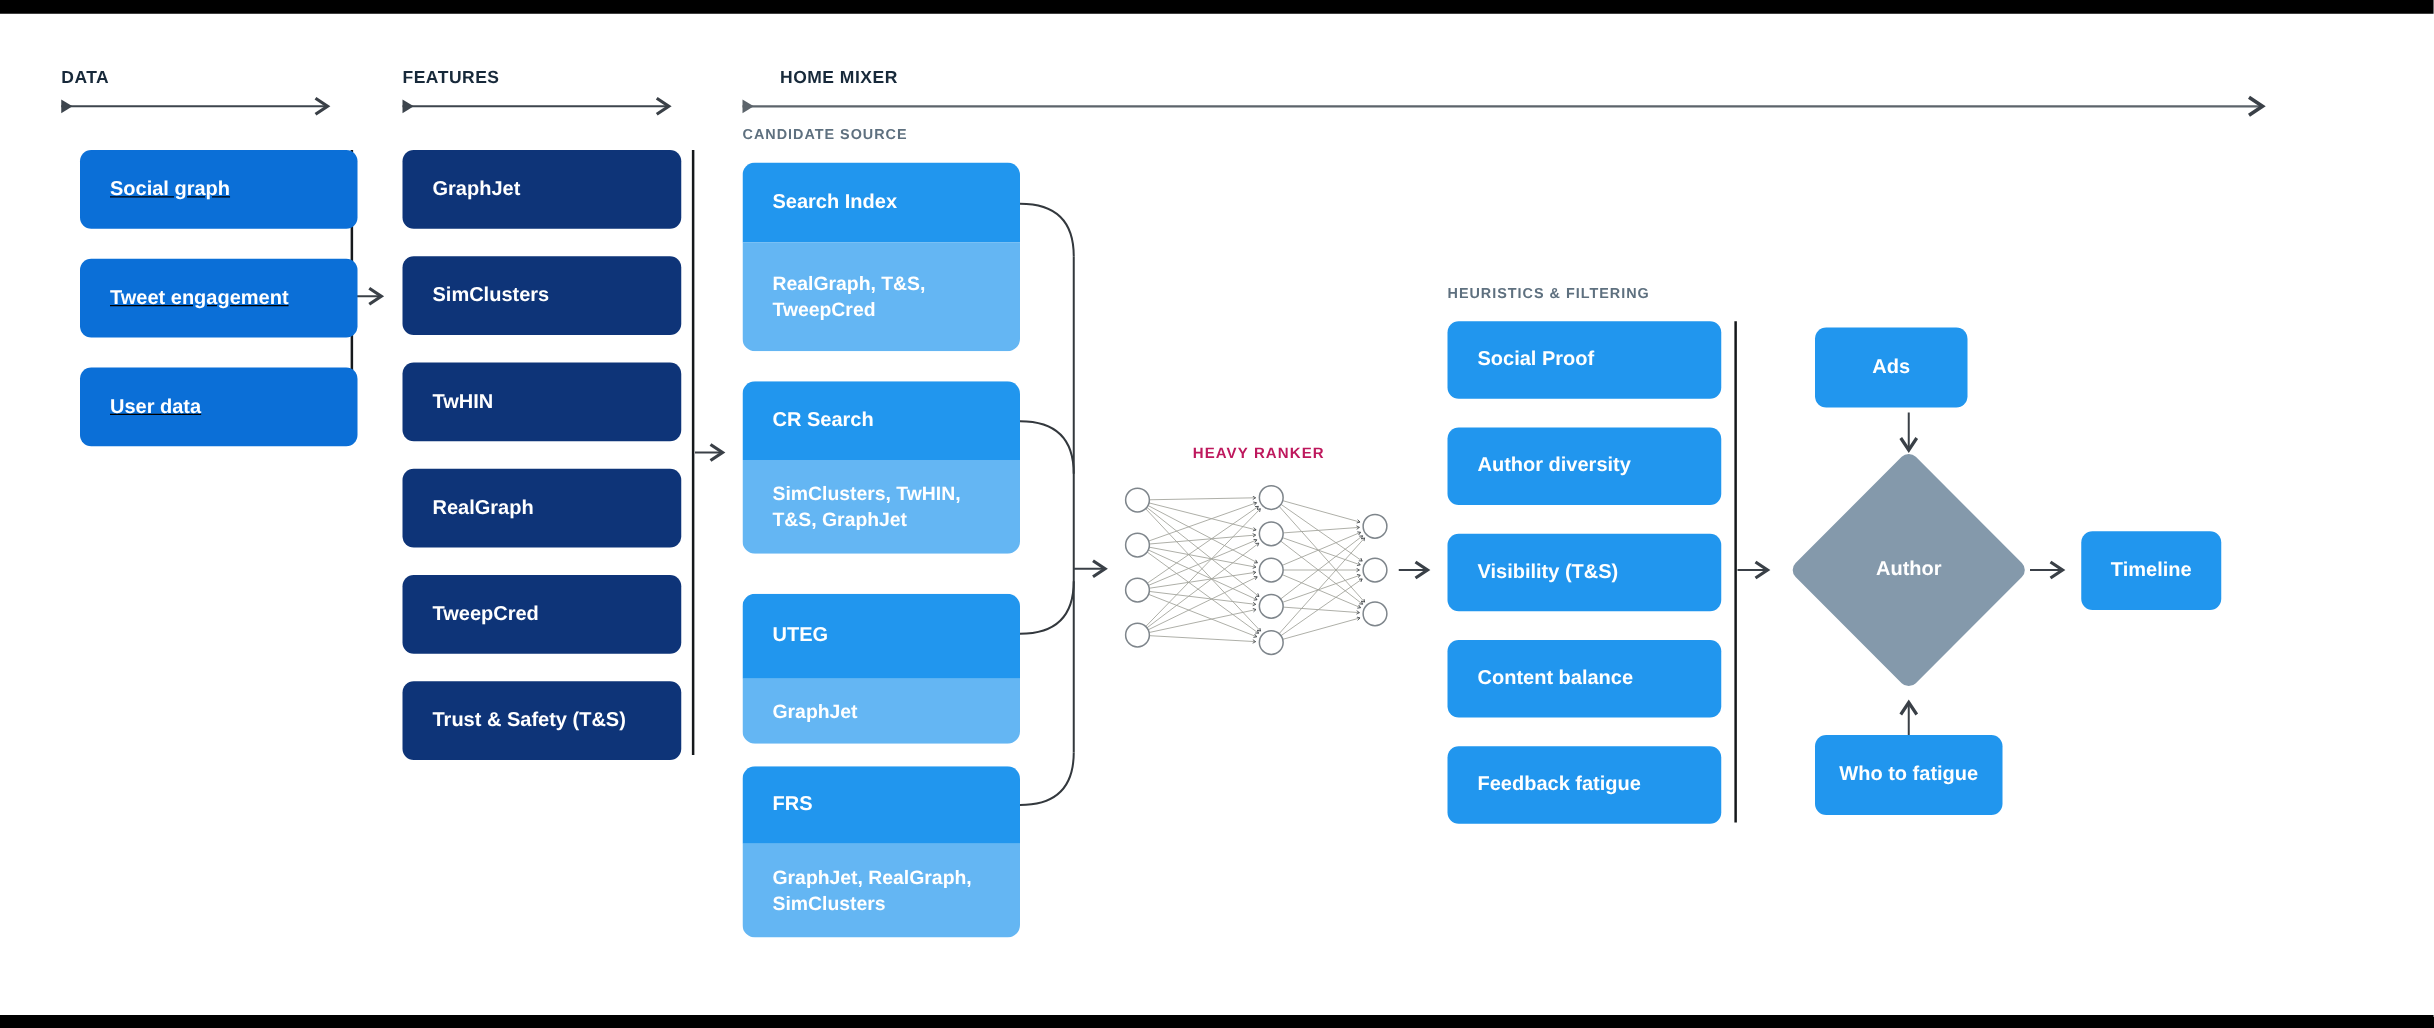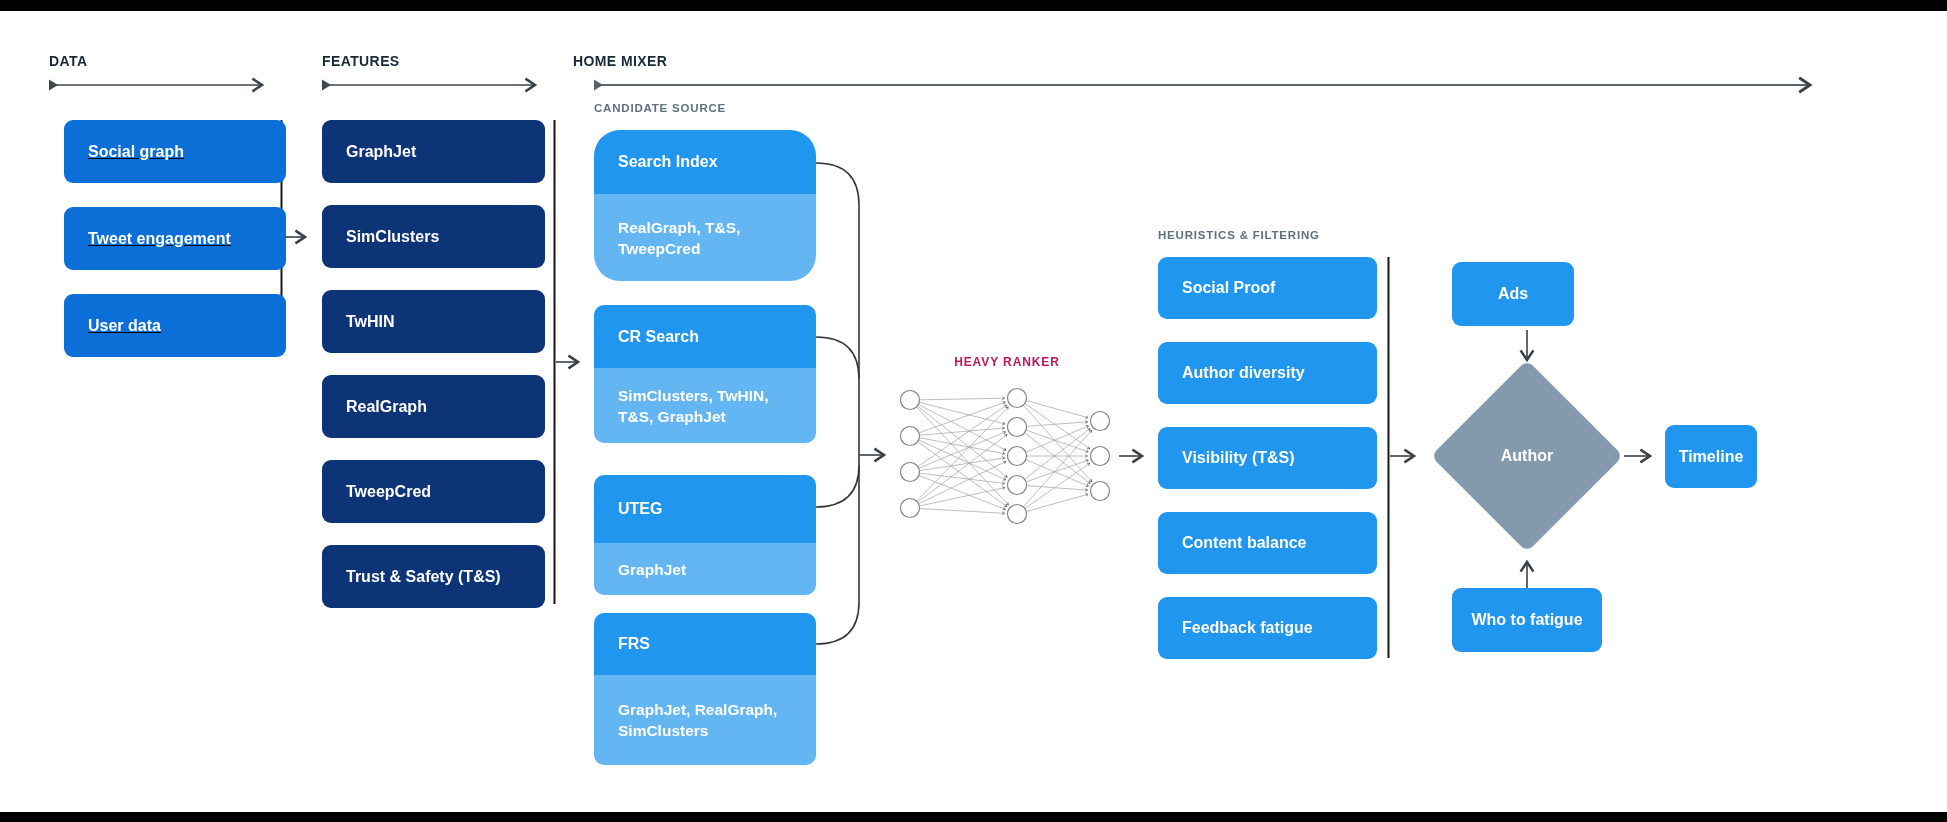--- a/index.html
+++ b/index.html
@@ -17,7 +17,7 @@
   .sec-label { position:absolute; font-size:14px; font-weight:700; color:#17293a; letter-spacing:.4px; }
   #label-data { left:49px; top:53px; }
   #label-features { left:322px; top:53px; }
-  #label-homemixer { left:573px; top:53px; }
+  #label-homemixer { left:624px; top:53px; }
 
   .sub-label { position:absolute; font-size:11.5px; font-weight:600; color:#5e707f; letter-spacing:.8px; }
   #label-candidate { left:594px; top:102px; }

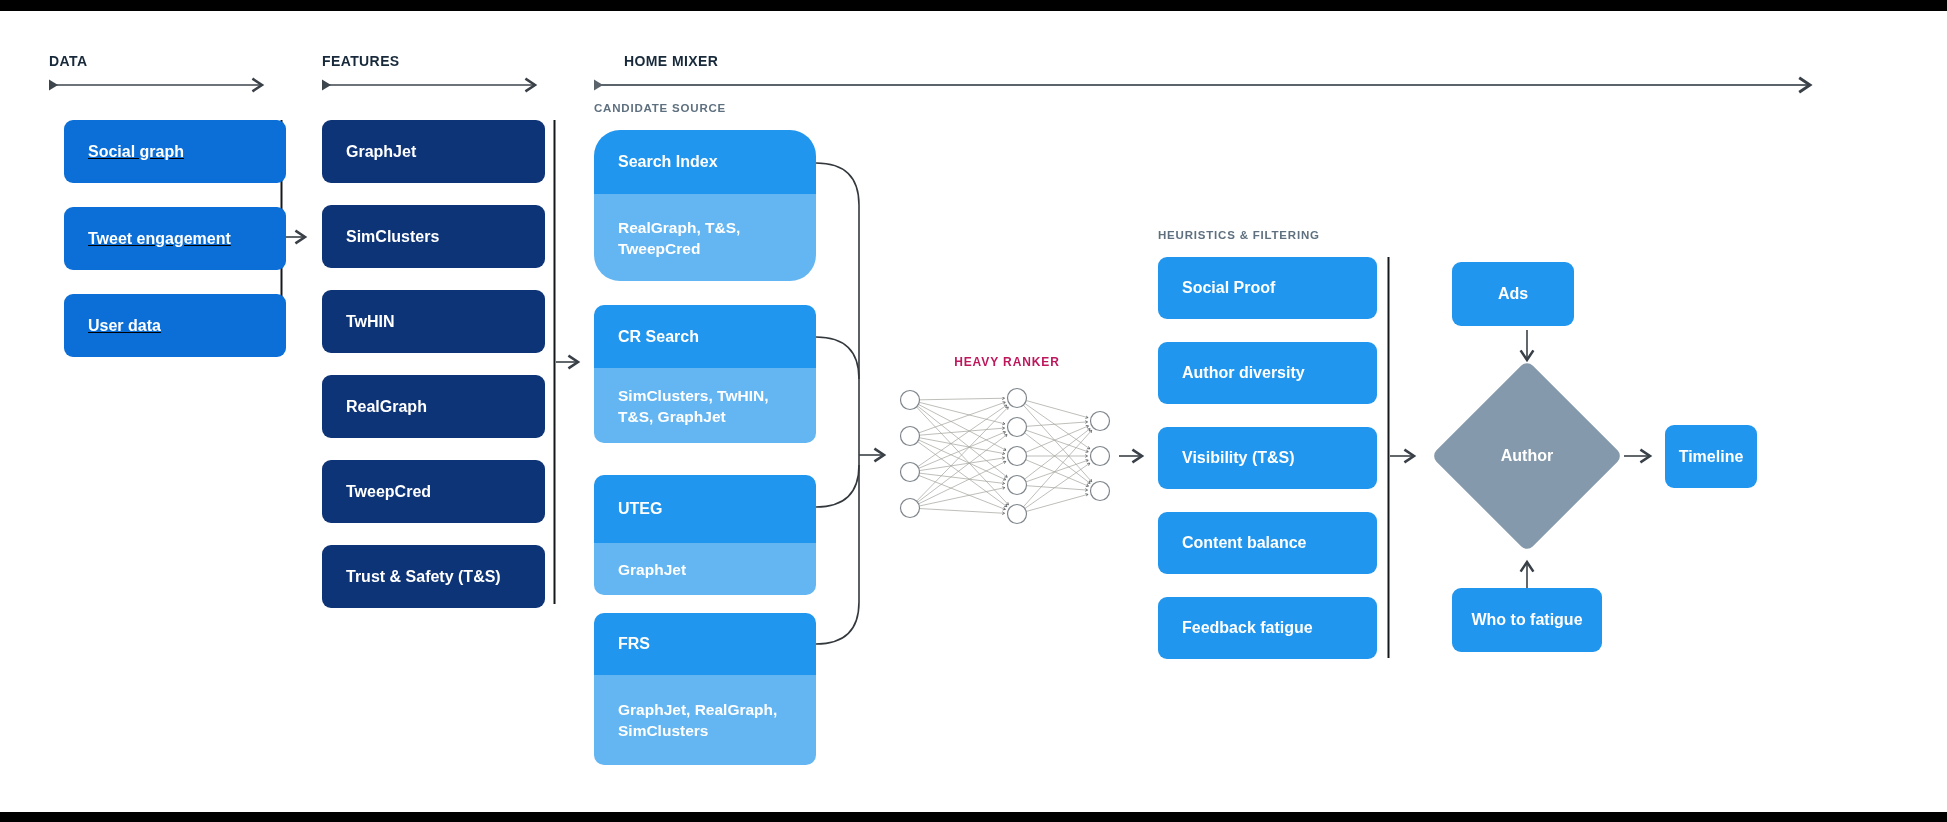--- a/index.html
+++ b/index.html
@@ -211,7 +211,7 @@
   </div>
 
 <div id="candidate-cards">
-    <div class="card" style="top: 130px; border-radius: 26px;">
+    <div class="card" style="top: 130px;">
       <div class="hd" style="height: 64px; background: rgb(33, 150, 238);">Search Index</div>
       <div class="sub" style="height: 87px; background: rgb(100, 182, 243);">RealGraph, T&amp;S, TweepCred</div>
     </div>

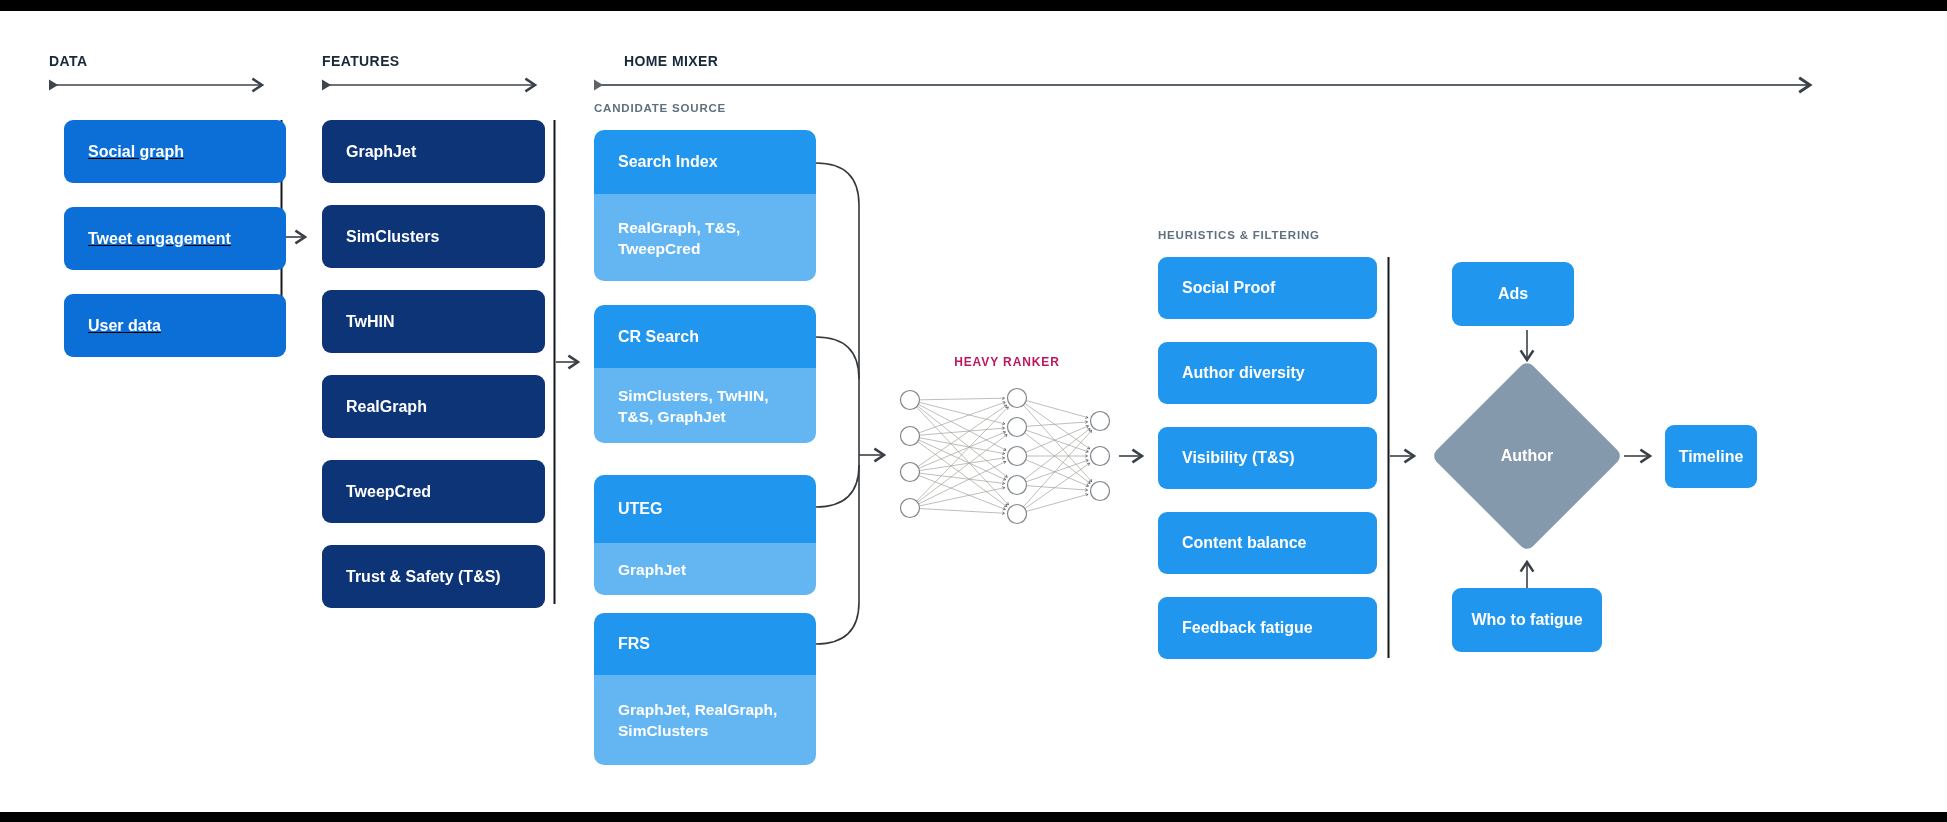--- a/index.html
+++ b/index.html
@@ -42,7 +42,7 @@
   .center-box { position:absolute; border-radius:9px; display:flex; align-items:center;
     justify-content:center; color:#fff; font-size:16px; font-weight:600; }
   #ads-box { left:1452px; top:262px; width:122px; height:64px; }
-  #timeline-box { left:1665px; top:425px; width:92px; height:63px; }
+  #timeline-box { left:1665px; top:425px; width:112px; height:63px; }
   #wtf-box { left:1452px; top:588px; width:150px; height:64px; }
 
   #diamond { position:absolute; left:1459px; top:388px; width:136px; height:136px;

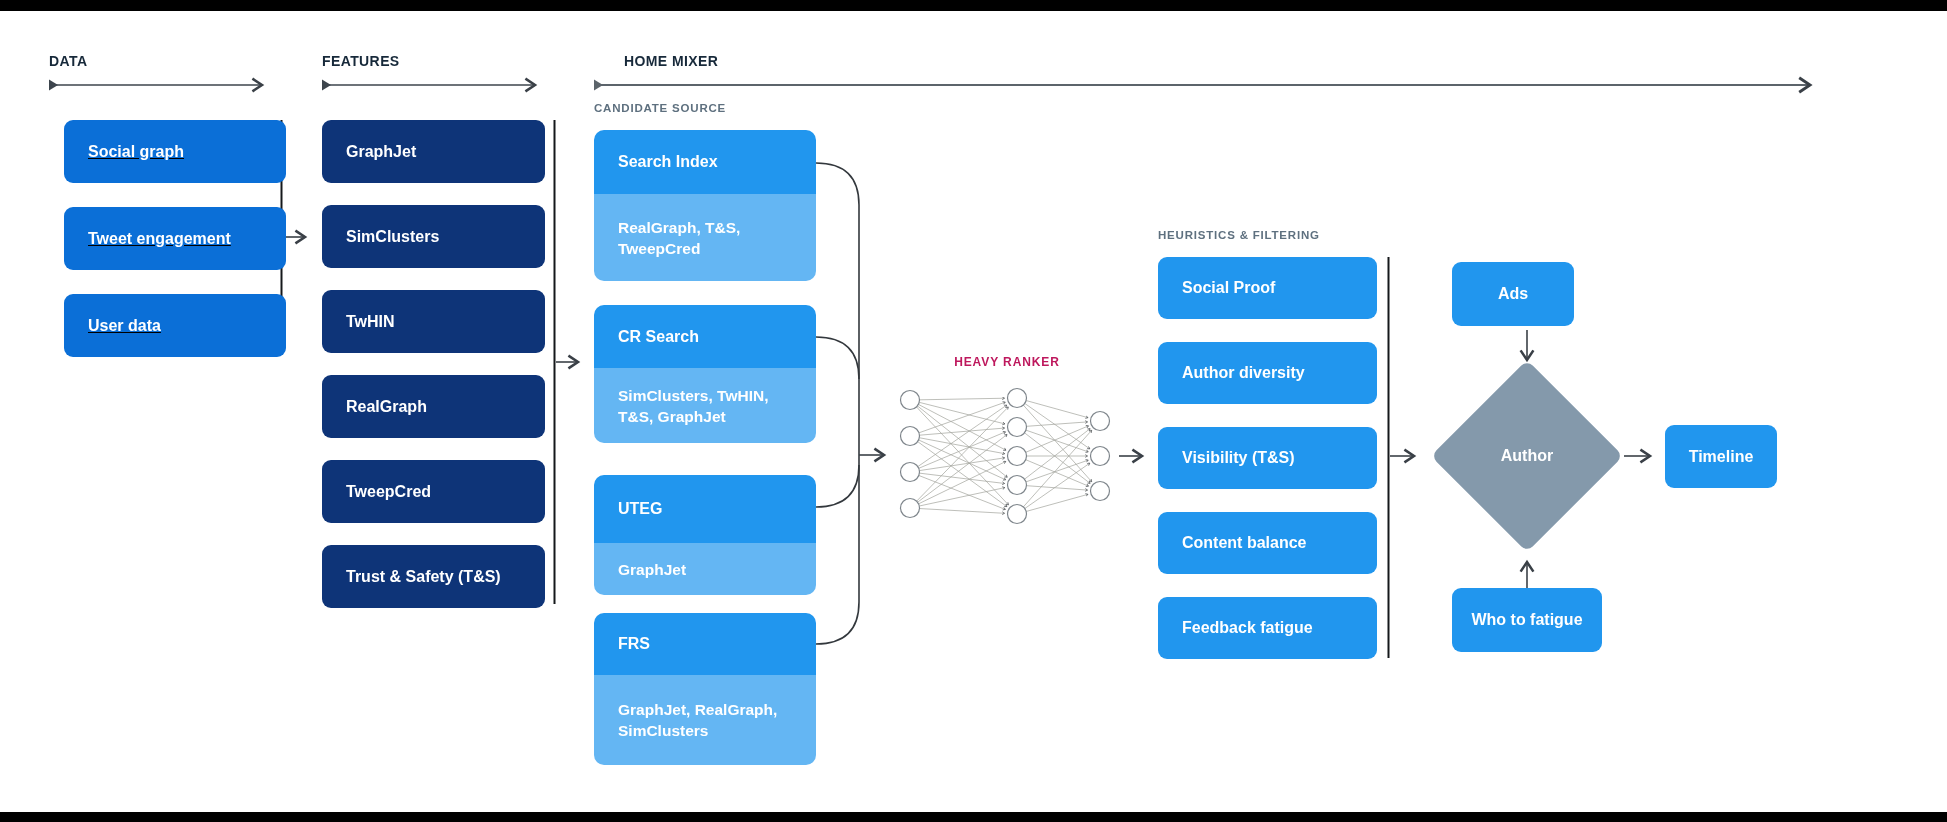--- a/index.html
+++ b/index.html
@@ -225,7 +225,7 @@
     </div>
     <div class="card" style="top: 613px;">
       <div class="hd" style="height: 62px; background: rgb(33, 150, 238);">FRS</div>
-      <div class="sub" style="height: 90px; background: rgb(100, 182, 243);">GraphJet, RealGraph, SimClusters</div>
+      <div class="sub" style="height: 75px; background: rgb(100, 182, 243);">GraphJet, RealGraph, SimClusters</div>
     </div>
   </div>
 

